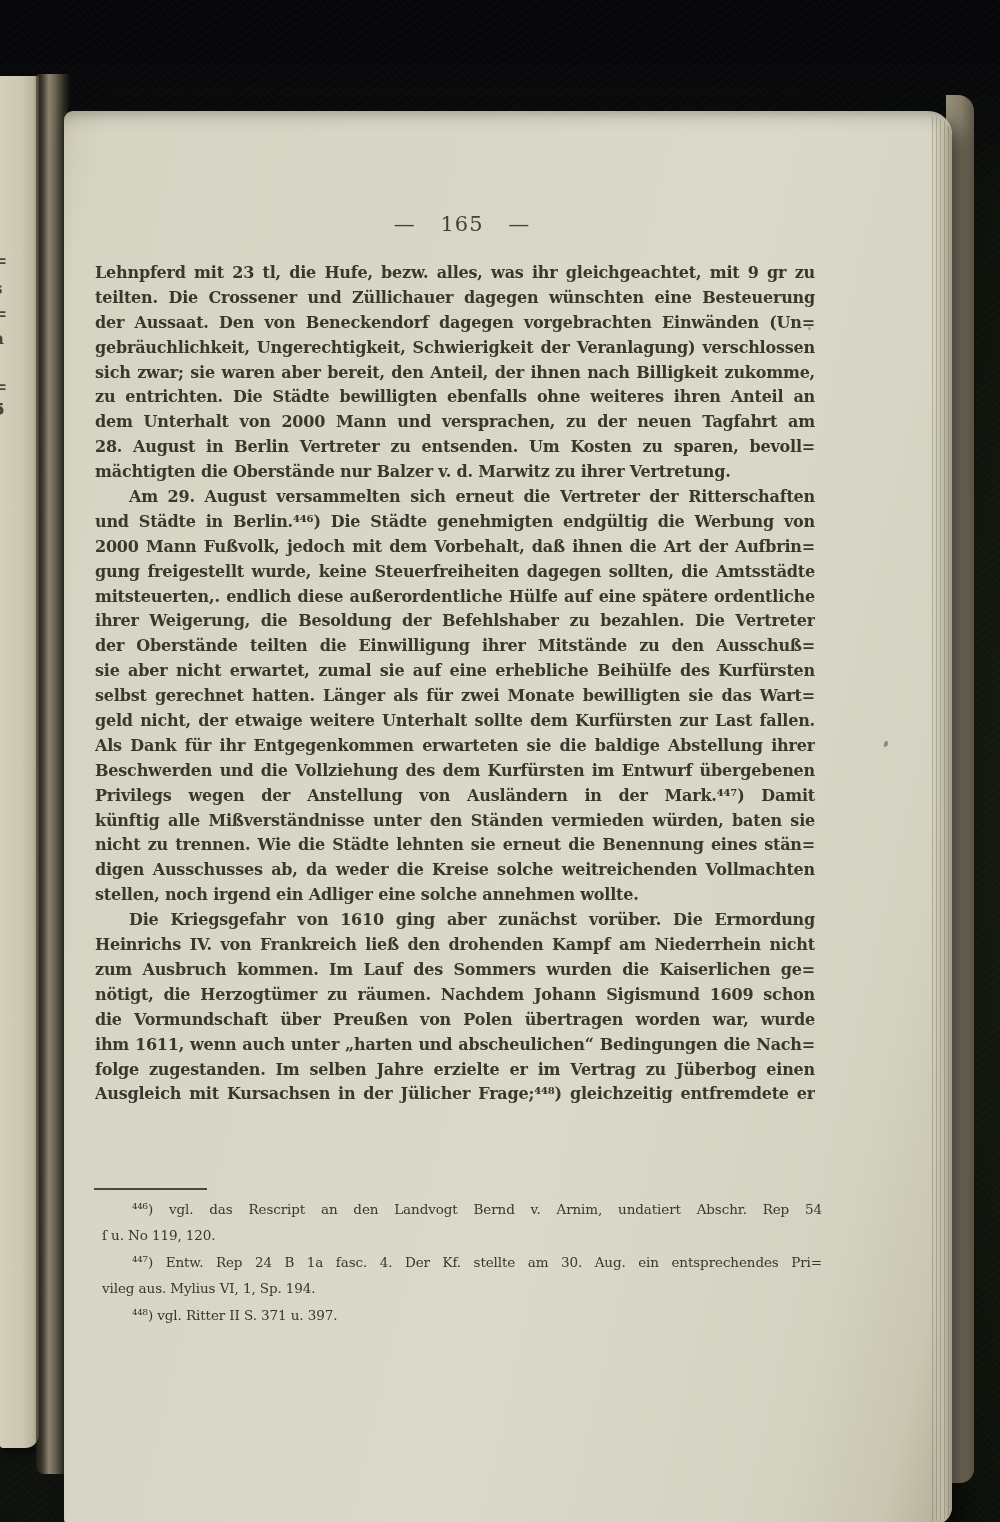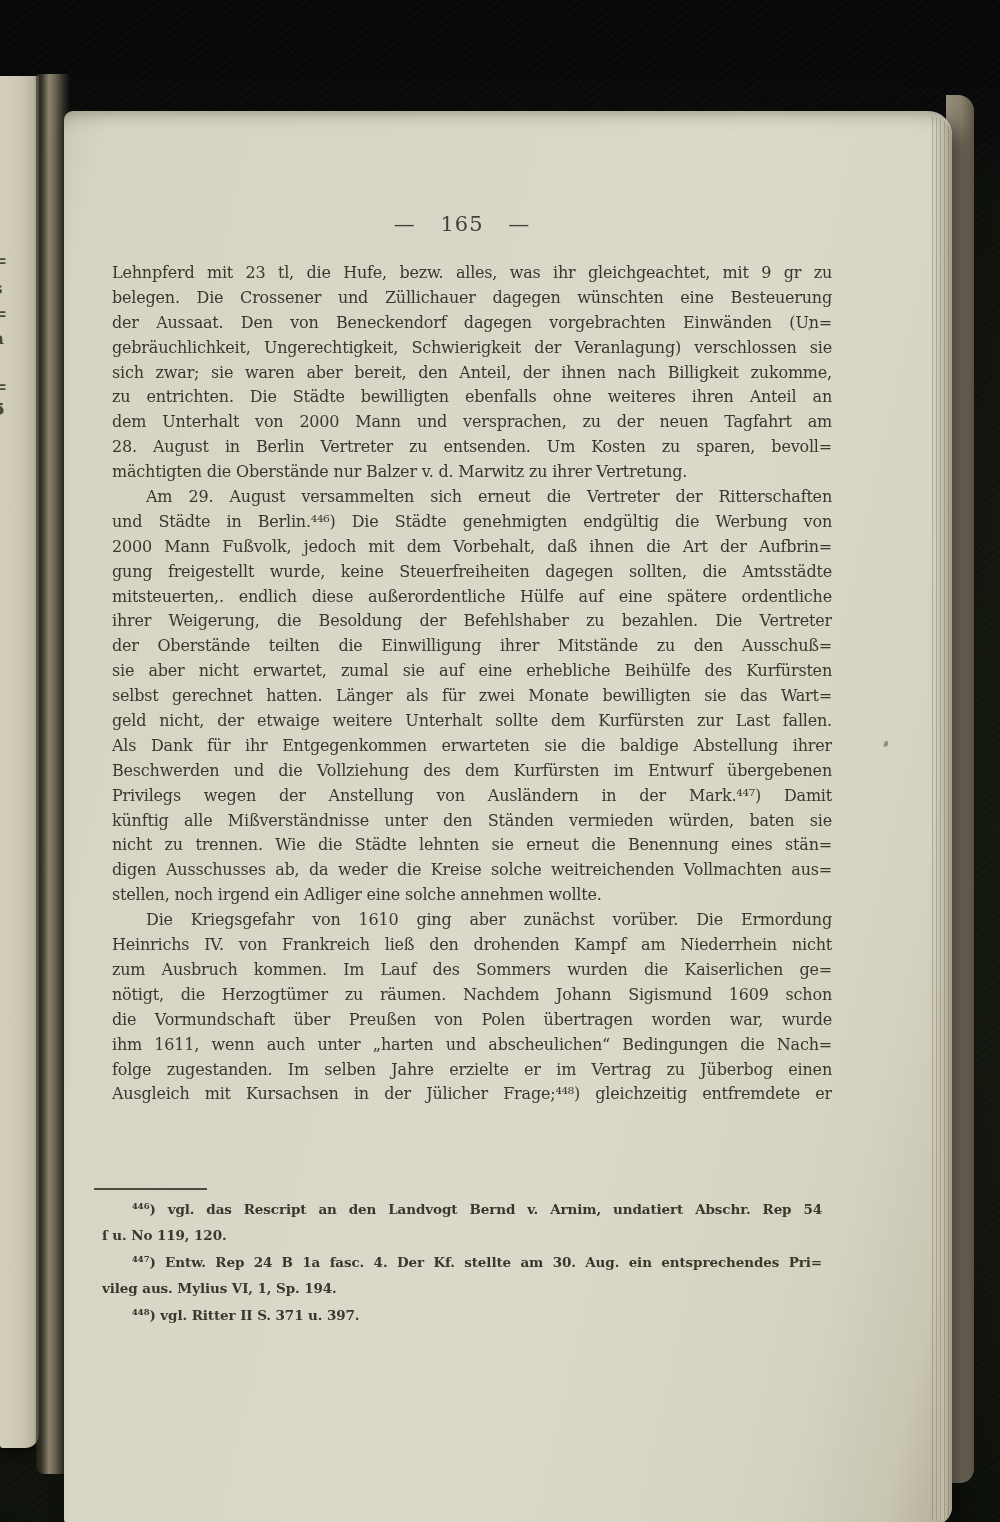--- a/index.html
+++ b/index.html
@@ -76,8 +76,8 @@
     word-spacing:17px;letter-spacing:1px;
   }
   .body-block{
-    position:absolute;left:48px;top:150px;width:720px;
-    color:var(--ink);font-weight:normal;font-size:16px;letter-spacing:-0.2px;
+    position:absolute;left:31px;top:150px;width:720px;
+    color:var(--ink);font-weight:bold;font-size:16px;letter-spacing:-0.2px;
   }
   .line{
     line-height:24.9px;max-height:24.9px;overflow:hidden;

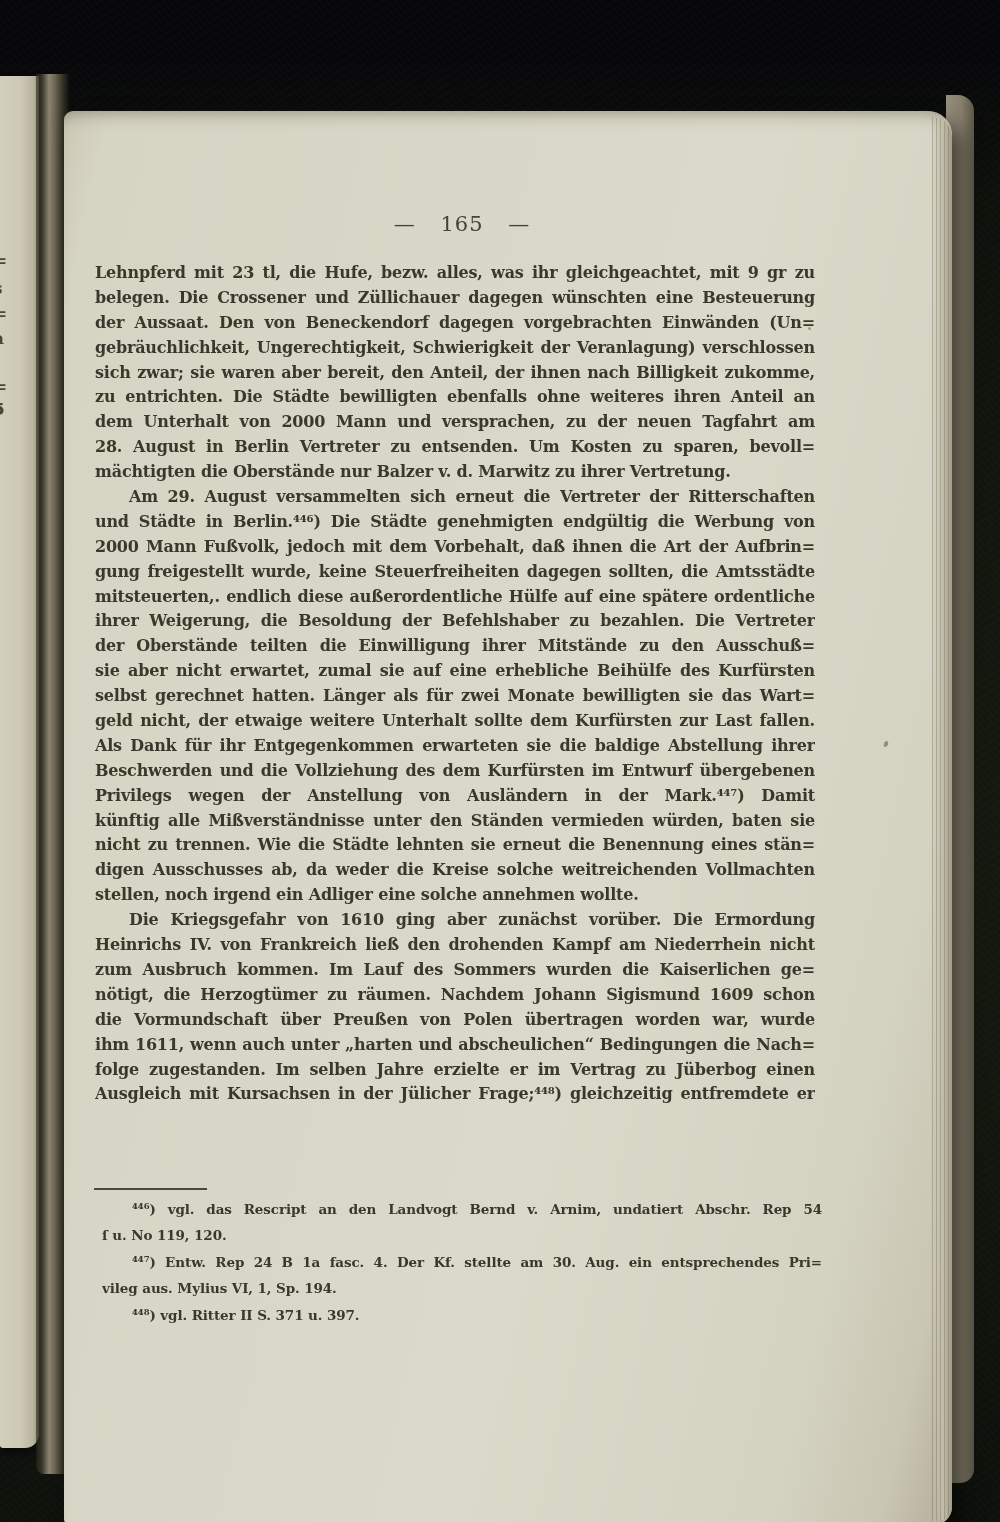--- a/index.html
+++ b/index.html
@@ -136,7 +136,7 @@
 
     <div class="body-block" id="body-lines">
         <div class="line">Lehnpferd mit 23 tl, die Hufe, bezw. alles, was ihr gleichgeachtet, mit 9 gr zu</div>
-        <div class="line">belegen.  Die Crossener und Züllichauer dagegen wünschten eine Besteuerung</div>
+        <div class="line">teilten.  Die Crossener und Züllichauer dagegen wünschten eine Besteuerung</div>
         <div class="line">der Aussaat.  Den von Beneckendorf dagegen vorgebrachten Einwänden (Un=</div>
         <div class="line">gebräuchlichkeit, Ungerechtigkeit, Schwierigkeit der Veranlagung) verschlossen sie</div>
         <div class="line">sich zwar; sie waren aber bereit, den Anteil, der ihnen nach Billigkeit zukomme,</div>

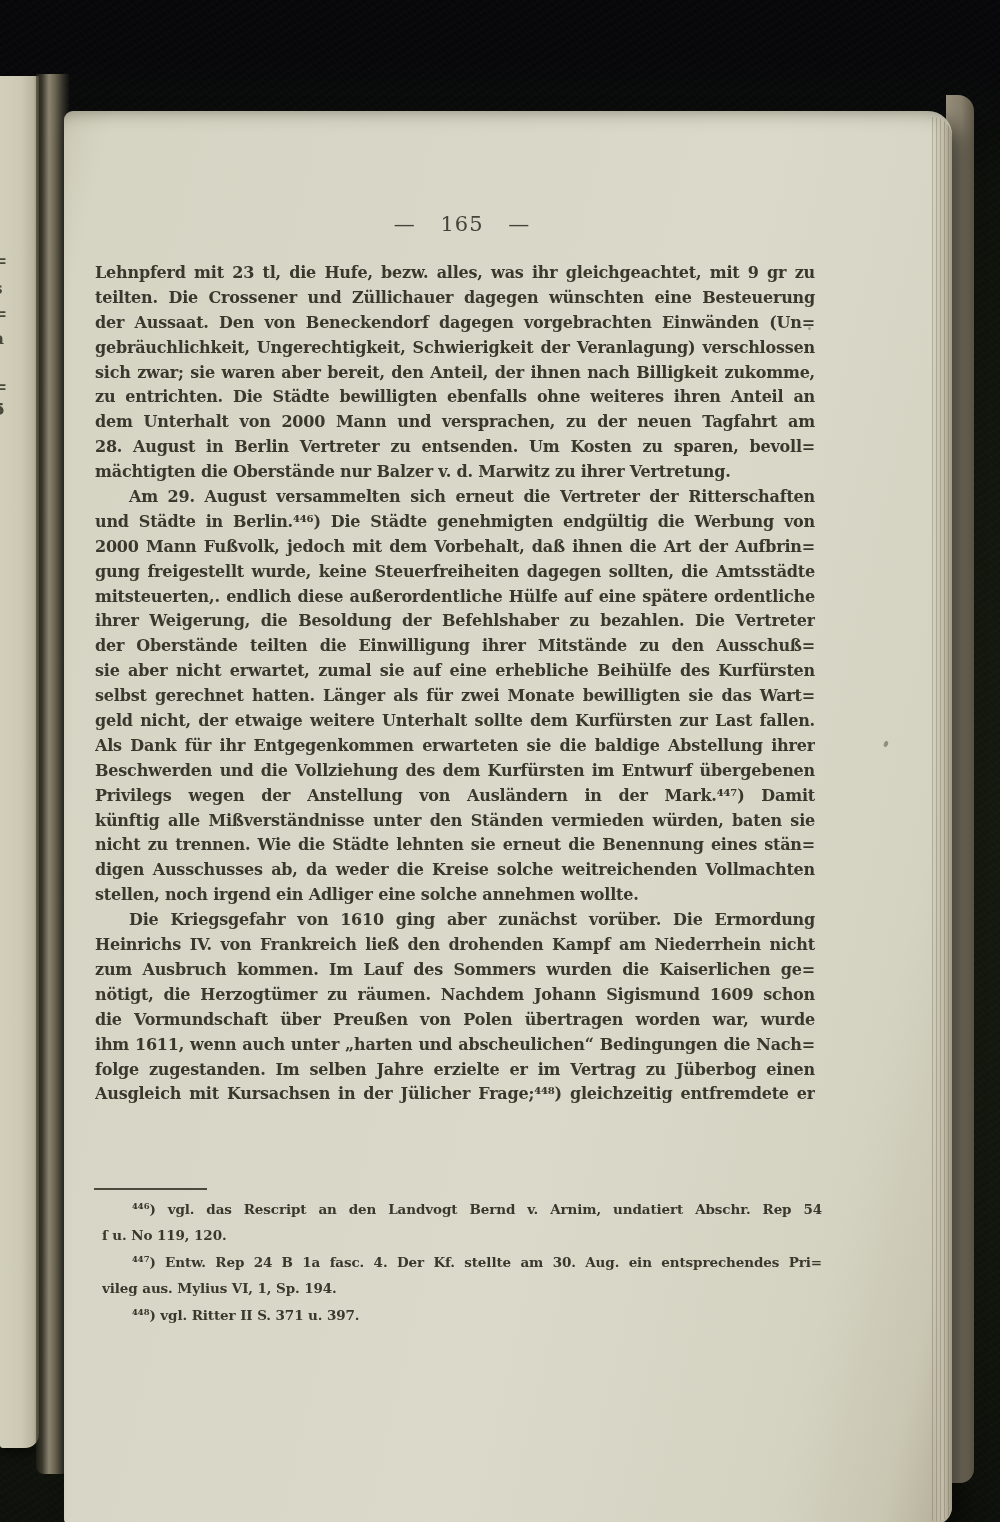--- a/index.html
+++ b/index.html
@@ -91,7 +91,7 @@
   }
   .fn-block{
     position:absolute;left:38px;top:1085px;width:720px;
-    color:var(--ink);font-weight:bold;font-size:13.5px;letter-spacing:-0.1px;
+    color:var(--ink);font-weight:normal;font-size:13.5px;letter-spacing:-0.1px;
   }
   .fn-line{
     line-height:26.4px;max-height:26.4px;overflow:hidden;

